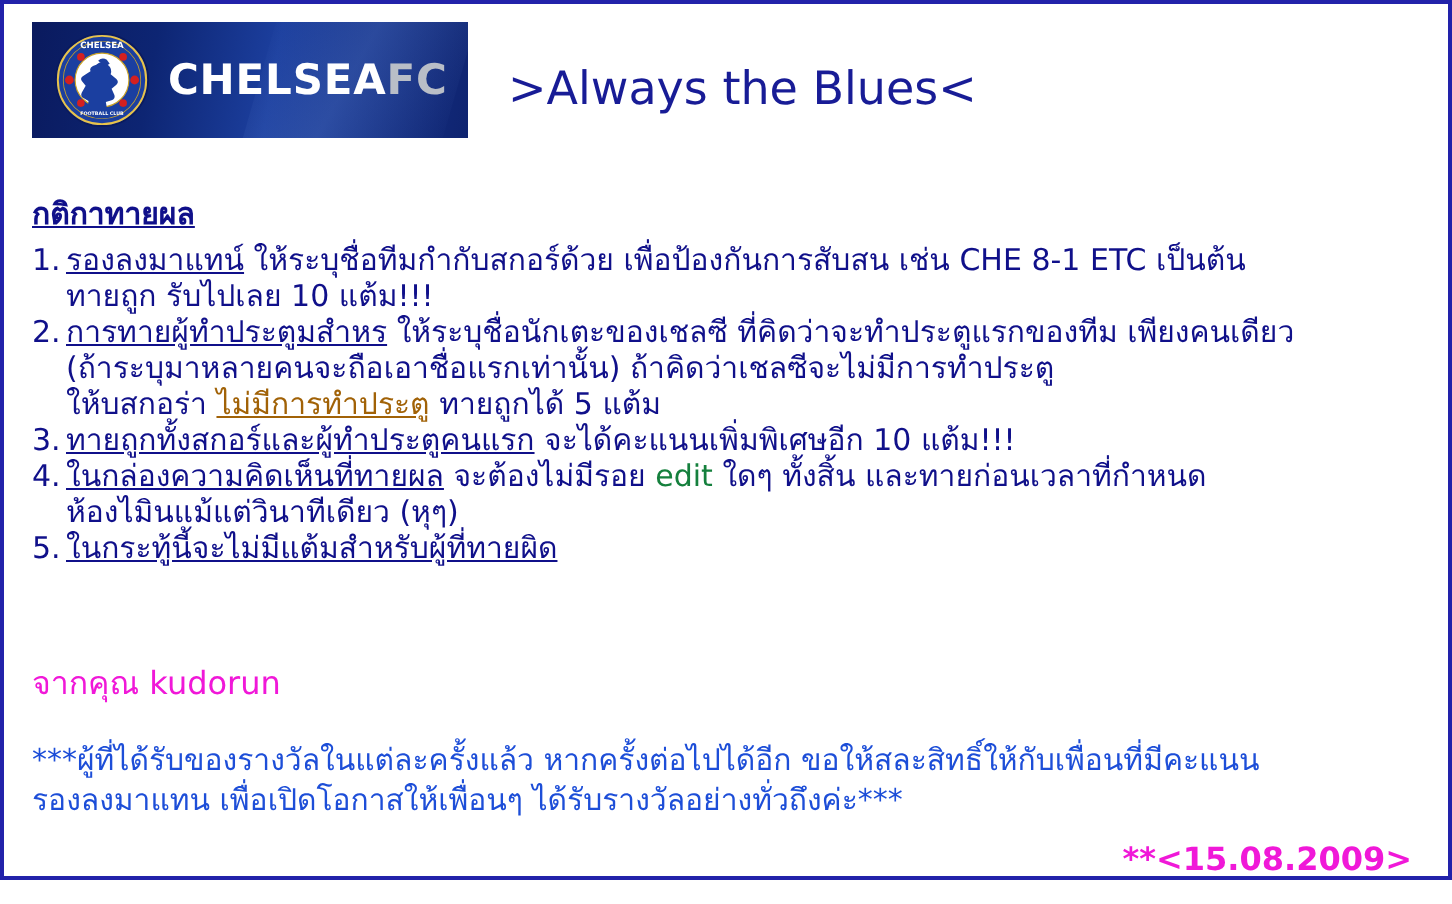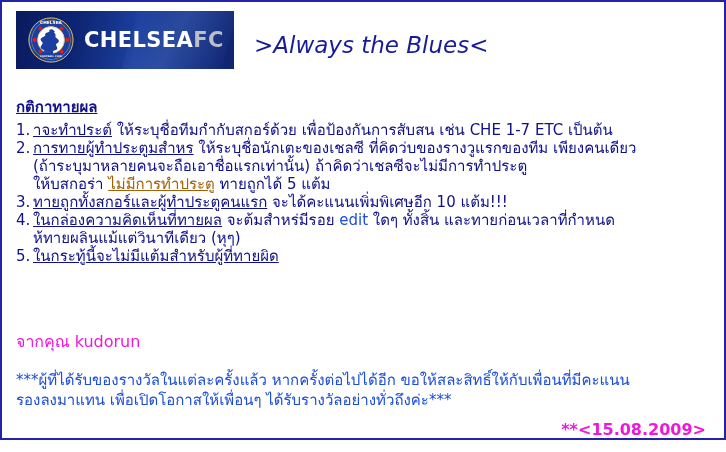--- a/index.html
+++ b/index.html
@@ -49,7 +49,7 @@
     color:#181c96;
     font-family:"DejaVu Sans","Liberation Sans",sans-serif;
     font-size:23px;font-weight:normal;
-    letter-spacing:0px;white-space:nowrap;font-style:italic;
+    letter-spacing:0px;white-space:nowrap;
   }
   
   .content{

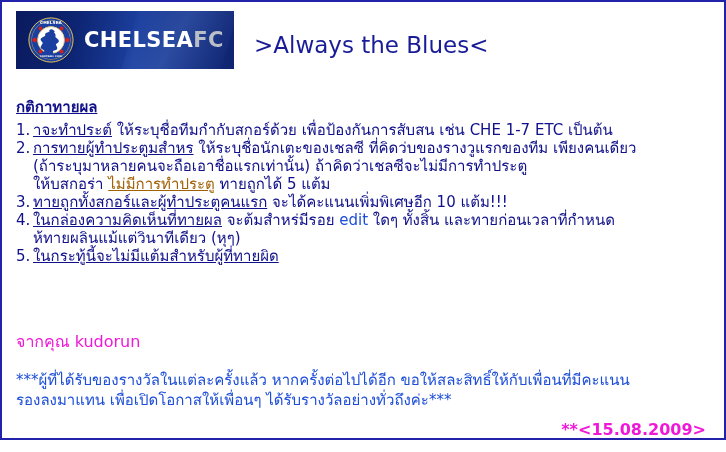--- a/index.html
+++ b/index.html
@@ -142,7 +142,7 @@
 
     <div class="rules-title">กติกาทายผล</div>
 
-    <div class="rule"><span class="num">1.</span><span class="lnk">าจะทำประต์</span><span>  ให้ระบุชื่อทีมกำกับสกอร์ด้วย เพื่อป้องกันการสับสน เช่น CHE 1-7 ETC เป็นต้น</span></div>
+    <div class="rule"><span class="num">1.</span><span class="lnk">รองลงมาแทน์</span><span>  ให้ระบุชื่อทีมกำกับสกอร์ด้วย เพื่อป้องกันการสับสน เช่น CHE 1-7 ETC เป็นต้น</span></div>
 
     <div class="rule"><span class="num">2.</span><span class="lnk">การทายผู้ทำประตูมสำหร</span><span> ให้ระบุชื่อนักเตะของเชลซี ที่คิดว่บของรางวูแรกของทีม เพียงคนเดียว</span></div>
     <div class="cont">(ถ้าระบุมาหลายคนจะถือเอาชื่อแรกเท่านั้น) ถ้าคิดว่าเชลซีจะไม่มีการทำประตู</div>

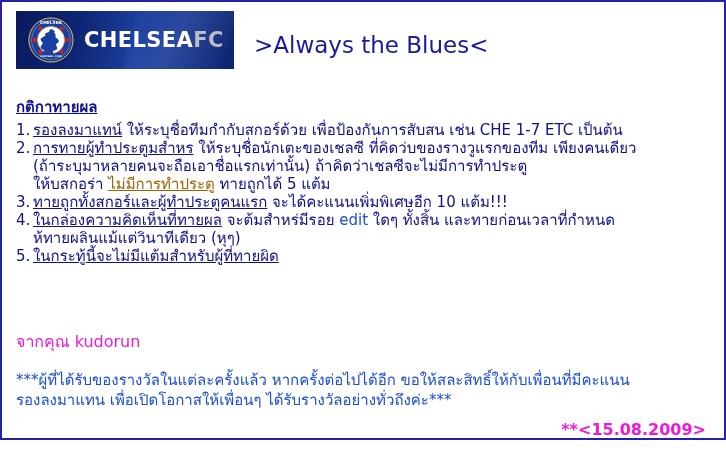--- a/index.html
+++ b/index.html
@@ -142,7 +142,7 @@
 
     <div class="rules-title">กติกาทายผล</div>
 
-    <div class="rule"><span class="num">1.</span><span class="lnk">รองลงมาแทน์</span><span>  ให้ระบุชื่อทีมกำกับสกอร์ด้วย เพื่อป้องกันการสับสน เช่น CHE 1-7 ETC เป็นต้น</span></div>
+    <div class="rule"><span class="num">1.</span><span class="lnk">รองลงมาแทน์</span><span>  ให้ระบุชื่อทีมกำกับสกอร์ด้วย เพื่อป้องกันการสับสน เช่น CHE 8-1 ETC เป็นต้น</span></div>
 
     <div class="rule"><span class="num">2.</span><span class="lnk">การทายผู้ทำประตูมสำหร</span><span> ให้ระบุชื่อนักเตะของเชลซี ที่คิดว่บของรางวูแรกของทีม เพียงคนเดียว</span></div>
     <div class="cont">(ถ้าระบุมาหลายคนจะถือเอาชื่อแรกเท่านั้น) ถ้าคิดว่าเชลซีจะไม่มีการทำประตู</div>

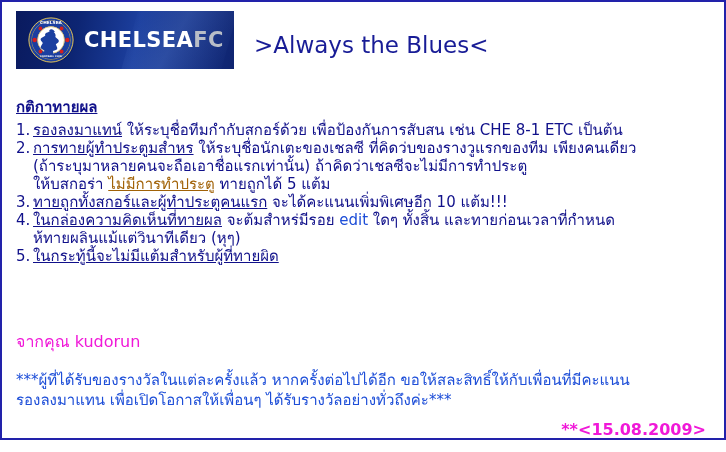--- a/index.html
+++ b/index.html
@@ -143,6 +143,7 @@
     <div class="rules-title">กติกาทายผล</div>
 
     <div class="rule"><span class="num">1.</span><span class="lnk">รองลงมาแทน์</span><span>  ให้ระบุชื่อทีมกำกับสกอร์ด้วย เพื่อป้องกันการสับสน เช่น CHE 8-1 ETC เป็นต้น</span></div>
+    <div class="cont">ทายถูก รับไปเลย 10 แต้ม!!!</div>
 
     <div class="rule"><span class="num">2.</span><span class="lnk">การทายผู้ทำประตูมสำหร</span><span> ให้ระบุชื่อนักเตะของเชลซี ที่คิดว่บของรางวูแรกของทีม เพียงคนเดียว</span></div>
     <div class="cont">(ถ้าระบุมาหลายคนจะถือเอาชื่อแรกเท่านั้น) ถ้าคิดว่าเชลซีจะไม่มีการทำประตู</div>

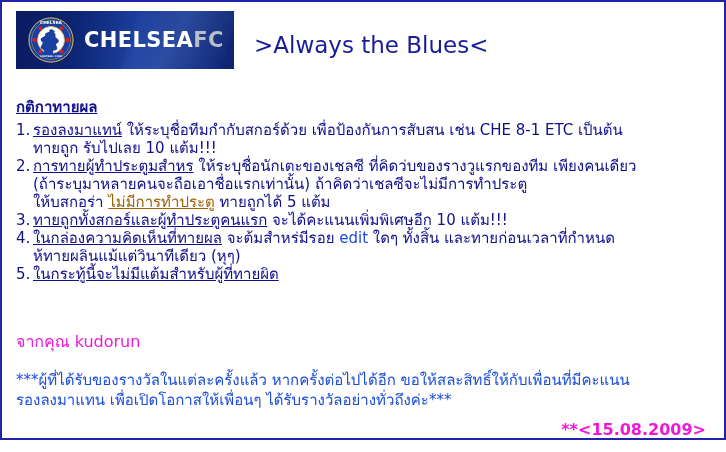--- a/index.html
+++ b/index.html
@@ -145,7 +145,7 @@
     <div class="rule"><span class="num">1.</span><span class="lnk">รองลงมาแทน์</span><span>  ให้ระบุชื่อทีมกำกับสกอร์ด้วย เพื่อป้องกันการสับสน เช่น CHE 8-1 ETC เป็นต้น</span></div>
     <div class="cont">ทายถูก รับไปเลย 10 แต้ม!!!</div>
 
-    <div class="rule"><span class="num">2.</span><span class="lnk">การทายผู้ทำประตูมสำหร</span><span> ให้ระบุชื่อนักเตะของเชลซี ที่คิดว่บของรางวูแรกของทีม เพียงคนเดียว</span></div>
+    <div class="rule"><span class="num">2.</span><span class="lnk">การทายผู้ทำประตูมสำหร</span><span> ให้ระบุชื่อนักเตะของเชลซี ที่คิดว่าจะทำประตูแรกของทีม เพียงคนเดียว</span></div>
     <div class="cont">(ถ้าระบุมาหลายคนจะถือเอาชื่อแรกเท่านั้น) ถ้าคิดว่าเชลซีจะไม่มีการทำประตู</div>
     <div class="cont"><span>ให้บสกอร่า </span><span class="green">ไม่มีการทำประตู</span><span> ทายถูกได้ 5 แต้ม</span></div>
 

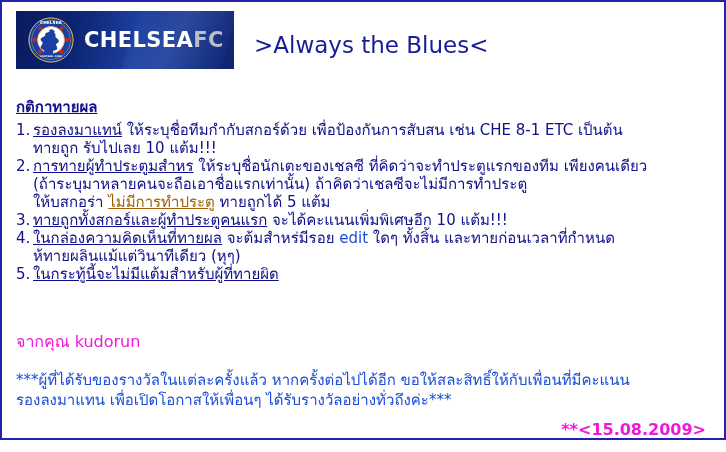--- a/index.html
+++ b/index.html
@@ -151,7 +151,7 @@
 
     <div class="rule"><span class="num">3.</span><span class="lnk">ทายถูกทั้งสกอร์และผู้ทำประตูคนแรก</span><span> จะได้คะแนนเพิ่มพิเศษอีก 10 แต้ม!!!</span></div>
 
-    <div class="rule"><span class="num">4.</span><span class="lnk">ในกล่องความคิดเห็นที่ทายผล</span><span> จะต้มสำหร่มีรอย </span><span class="red">edit</span><span> ใดๆ ทั้งสิ้น และทายก่อนเวลาที่กำหนด</span></div>
+    <div class="rule"><span class="num">4.</span><span class="lnk">ในกล่องความคิดเห็นที่ทายผล</span><span> จะต้องไม่มีรอย </span><span class="red">edit</span><span> ใดๆ ทั้งสิ้น และทายก่อนเวลาที่กำหนด</span></div>
     <div class="cont">ห้ทายผลินแม้แต่วินาทีเดียว (หุๆ)</div>
 
     <div class="rule"><span class="num">5.</span><span class="lnk">ในกระทู้นี้จะไม่มีแต้มสำหรับผู้ที่ทายผิด</span><span></span></div>

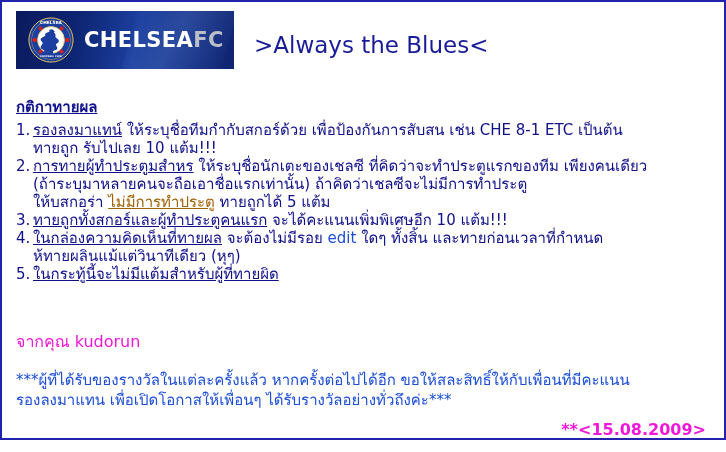--- a/index.html
+++ b/index.html
@@ -76,7 +76,7 @@
   }
   .lnk{text-decoration:underline;}
   .green{color:#a16207;text-decoration:underline;}
-  .red{color:#1d4ed8;}
+  .red{color:#15803d;}
   
   .signature{
     position:absolute;left:14px;top:327px;

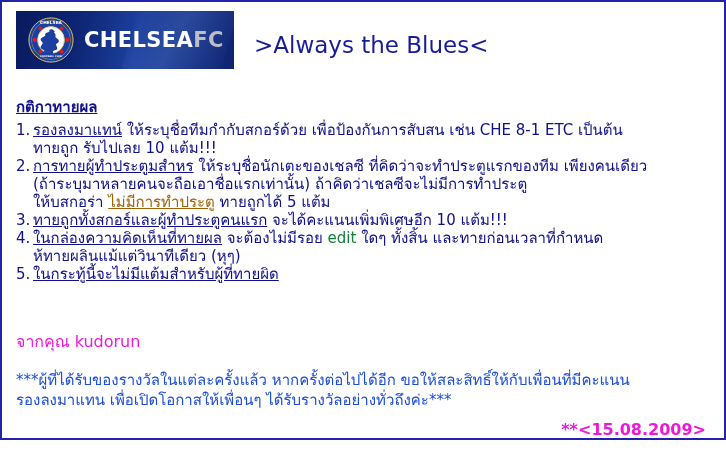--- a/index.html
+++ b/index.html
@@ -152,7 +152,7 @@
     <div class="rule"><span class="num">3.</span><span class="lnk">ทายถูกทั้งสกอร์และผู้ทำประตูคนแรก</span><span> จะได้คะแนนเพิ่มพิเศษอีก 10 แต้ม!!!</span></div>
 
     <div class="rule"><span class="num">4.</span><span class="lnk">ในกล่องความคิดเห็นที่ทายผล</span><span> จะต้องไม่มีรอย </span><span class="red">edit</span><span> ใดๆ ทั้งสิ้น และทายก่อนเวลาที่กำหนด</span></div>
-    <div class="cont">ห้ทายผลินแม้แต่วินาทีเดียว (หุๆ)</div>
+    <div class="cont">ห้องไมินแม้แต่วินาทีเดียว (หุๆ)</div>
 
     <div class="rule"><span class="num">5.</span><span class="lnk">ในกระทู้นี้จะไม่มีแต้มสำหรับผู้ที่ทายผิด</span><span></span></div>
   </div>

